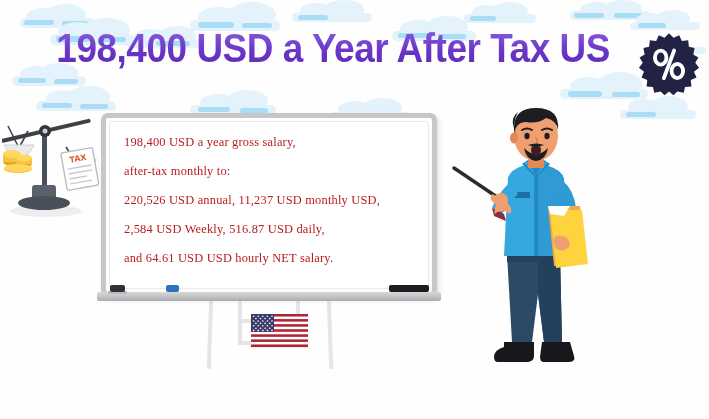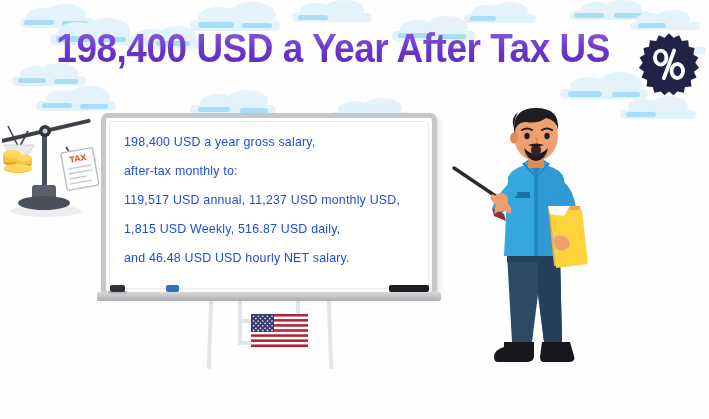--- a/index.html
+++ b/index.html
@@ -119,9 +119,9 @@
     padding: 14px 12px 0 14px;
   }
   .board-line {
-    font-family: Liberation Sans, sans-serif;
+    font-family: Liberation Serif, serif;
     font-size: 12.4px;
-    color: #1d4ed8;
+    color: #b91c1c;
     line-height: 1;
     margin-bottom: 16.5px;
     letter-spacing: 0.2px;

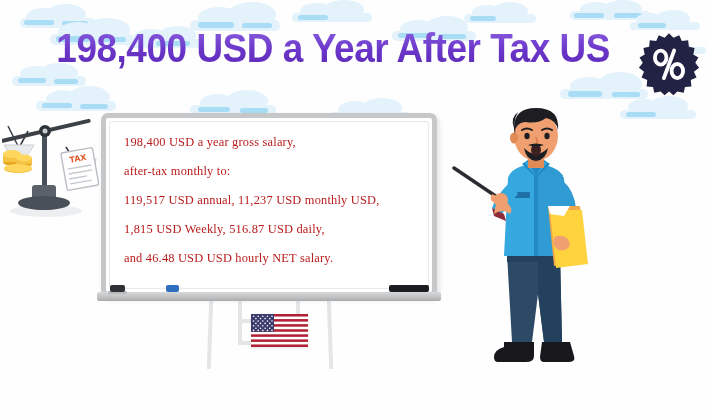--- a/index.html
+++ b/index.html
@@ -499,7 +499,7 @@
     <div id="whiteboard-inner">
       <div class="board-line">198,400 USD a year gross salary,</div>
       <div class="board-line">after-tax monthly to:</div>
-      <div class="board-line">119,517 USD annual, 11,237 USD monthly USD,</div>
+      <div class="board-line">220,526 USD annual, 11,237 USD monthly USD,</div>
       <div class="board-line">1,815 USD Weekly, 516.87 USD daily,</div>
       <div class="board-line">and 46.48 USD USD hourly NET salary.</div>
     </div>

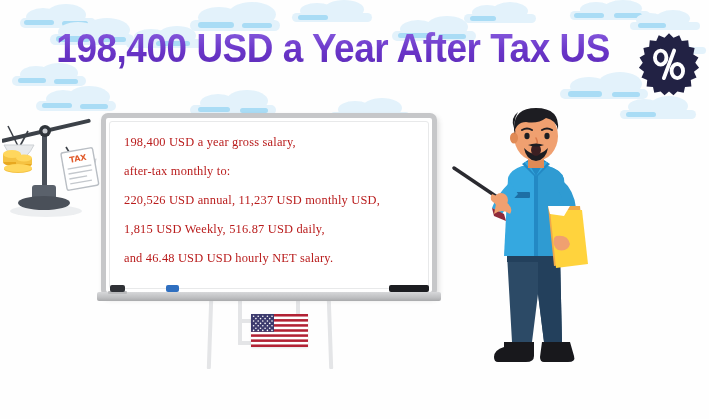--- a/index.html
+++ b/index.html
@@ -500,7 +500,7 @@
       <div class="board-line">198,400 USD a year gross salary,</div>
       <div class="board-line">after-tax monthly to:</div>
       <div class="board-line">220,526 USD annual, 11,237 USD monthly USD,</div>
-      <div class="board-line">1,815 USD Weekly, 516.87 USD daily,</div>
+      <div class="board-line">2,584 USD Weekly, 516.87 USD daily,</div>
       <div class="board-line">and 46.48 USD USD hourly NET salary.</div>
     </div>
   </div>

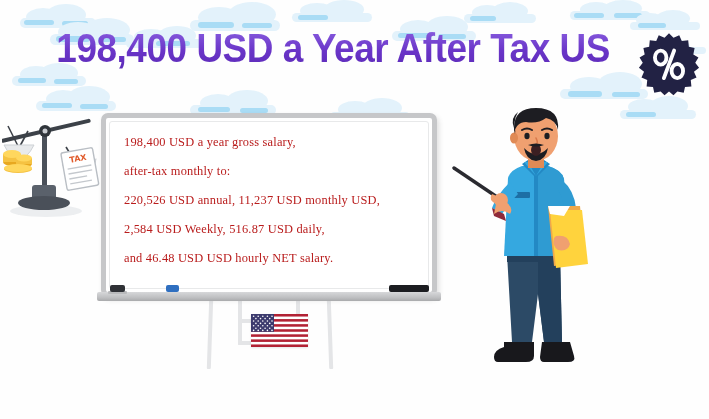--- a/index.html
+++ b/index.html
@@ -501,7 +501,7 @@
       <div class="board-line">after-tax monthly to:</div>
       <div class="board-line">220,526 USD annual, 11,237 USD monthly USD,</div>
       <div class="board-line">2,584 USD Weekly, 516.87 USD daily,</div>
-      <div class="board-line">and 46.48 USD USD hourly NET salary.</div>
+      <div class="board-line">and 64.61 USD USD hourly NET salary.</div>
     </div>
   </div>
 

